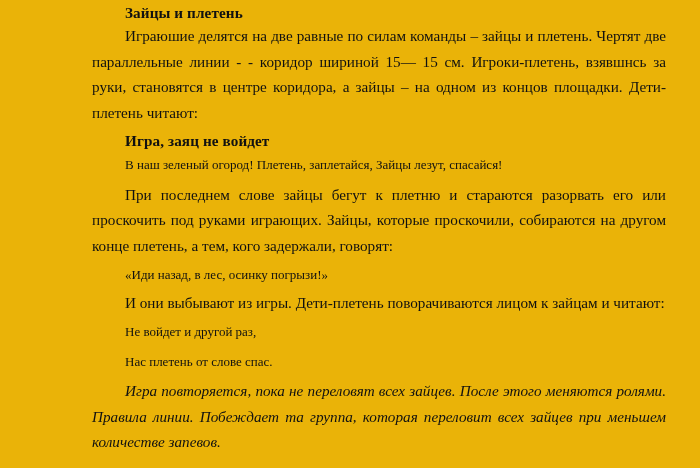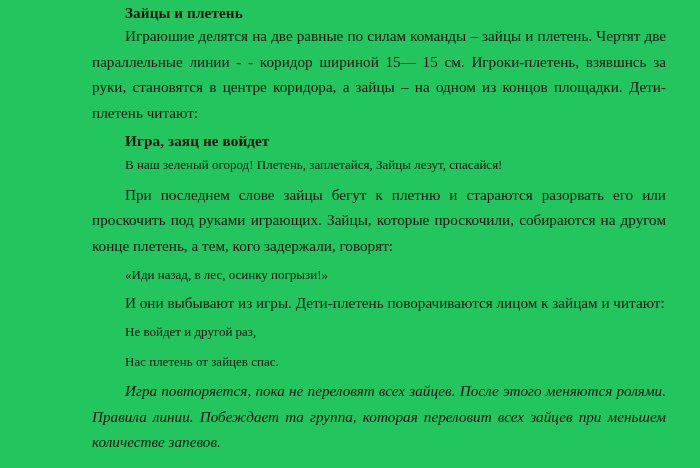--- a/index.html
+++ b/index.html
@@ -20,7 +20,7 @@
     position: relative;
     width: 700px;
     height: 468px;
-    background: #22c55e;
+    background: #eab308;
     box-sizing: border-box;
     padding: 2px 34px 0 92px;
   }

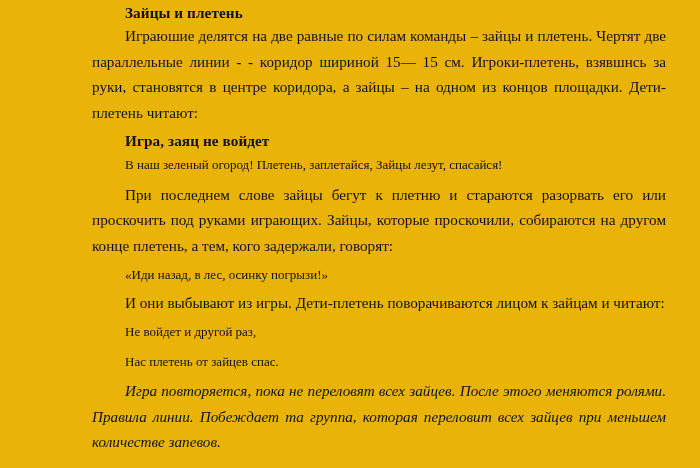--- a/index.html
+++ b/index.html
@@ -121,7 +121,7 @@
 
     <p class="verse verse-gap">Не войдет и другой раз,</p>
 
-    <p class="verse verse-gap">Нас плетень от зайцев спас.</p>
+    <p class="verse verse-gap">Нас плетень от слове спас.</p>
 
     <p class="italic-para">Игра повторяется, пока не переловят всех зайцев. После этого меняются ролями. Правила линии. Побеждает та группа, которая переловит всех зайцев при меньшем количестве запевов.</p>
 

